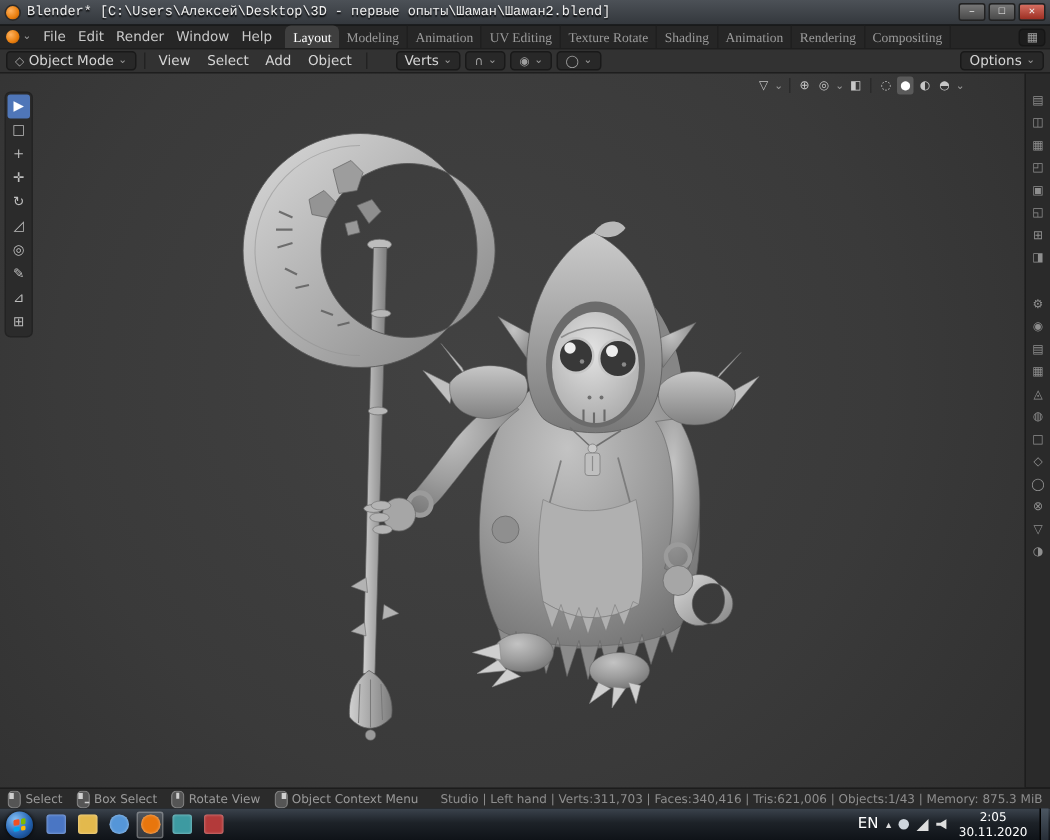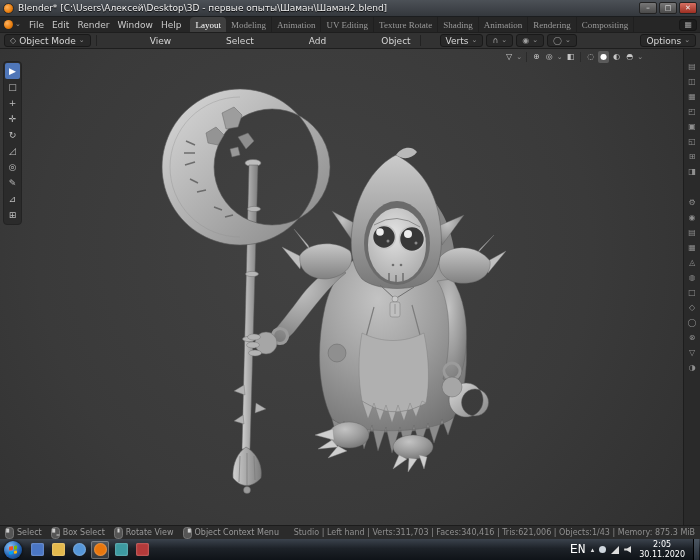--- a/index.html
+++ b/index.html
@@ -9,7 +9,7 @@
 
   
   .titlebar{height:17px;background:linear-gradient(#4c5157,#34383d);display:flex;align-items:center;
-    padding:0 3px;gap:4px;border-bottom:1px solid #1b1d1f;}
+    padding:0 3px;gap:4px;border-bottom:1px solid #1b1d1f;font-family:Liberation Mono, monospace;}
   .blender-badge{width:11px;height:11px;border-radius:50%;
     background:radial-gradient(circle at 35% 35%,#ffb25e,#e87d0d 60%,#9c4e05);flex:0 0 auto;border:1px solid #2a2a2a;}
   .titlebar .title{color:#f0f0f0;font-size:9px;flex:1;white-space:nowrap;overflow:hidden;text-shadow:0 1px 1px #000;}

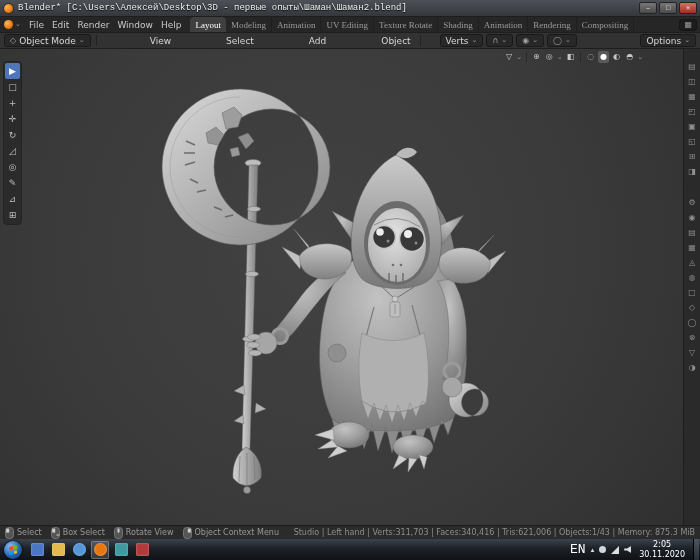--- a/index.html
+++ b/index.html
@@ -38,7 +38,7 @@
   .mode-btn{background:#282828;border:1px solid #191919;border-radius:3px;padding:0 5px;height:13px;
     display:flex;align-items:center;gap:3px;white-space:nowrap;}
   .dd{font-size:7px;color:#9a9a9a;line-height:1;}
-  .th-menu{padding:0 4px;white-space:nowrap;margin-left:44px;}
+  .th-menu{padding:0 4px;white-space:nowrap;}
   .divider{width:1px;height:11px;background:#222;margin:0 2px;}
   .spacer{flex:1;}
 

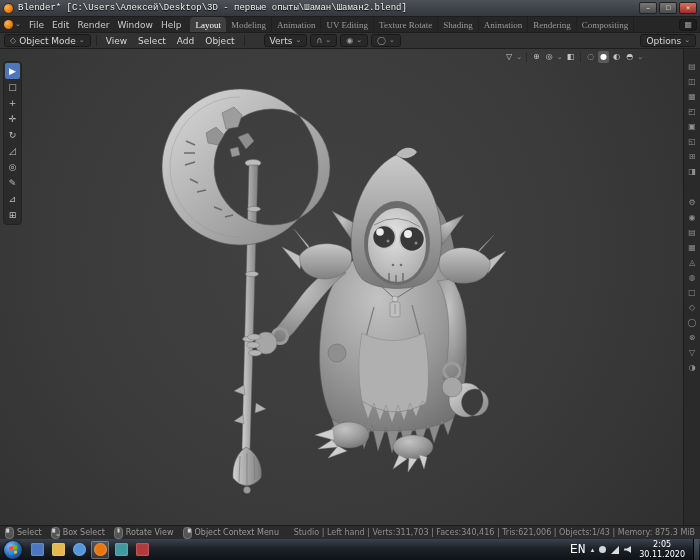--- a/index.html
+++ b/index.html
@@ -86,7 +86,7 @@
   .task-btn.running{background:rgba(255,255,255,.16);border:1px solid rgba(255,255,255,.25);}
   .task-ico{width:13px;height:13px;border-radius:2px;box-shadow:inset 0 0 2px rgba(255,255,255,.5);}
   .tray{margin-left:auto;display:flex;align-items:center;gap:5px;padding-right:1px;color:#fff;}
-  .tray .lang{font-size:13px;color:#fff;font-family:Liberation Mono, monospace;}
+  .tray .lang{font-size:10px;color:#fff;}
   .tray .arrow{font-size:7px;color:#ddd;}
   .tray-net{width:0;height:0;border-left:8px solid transparent;border-bottom:8px solid #ddd;}
   .tray-vol{width:7px;height:7px;background:#ddd;clip-path:polygon(0 35%,40% 35%,100% 0,100% 100%,40% 65%,0 65%);}

